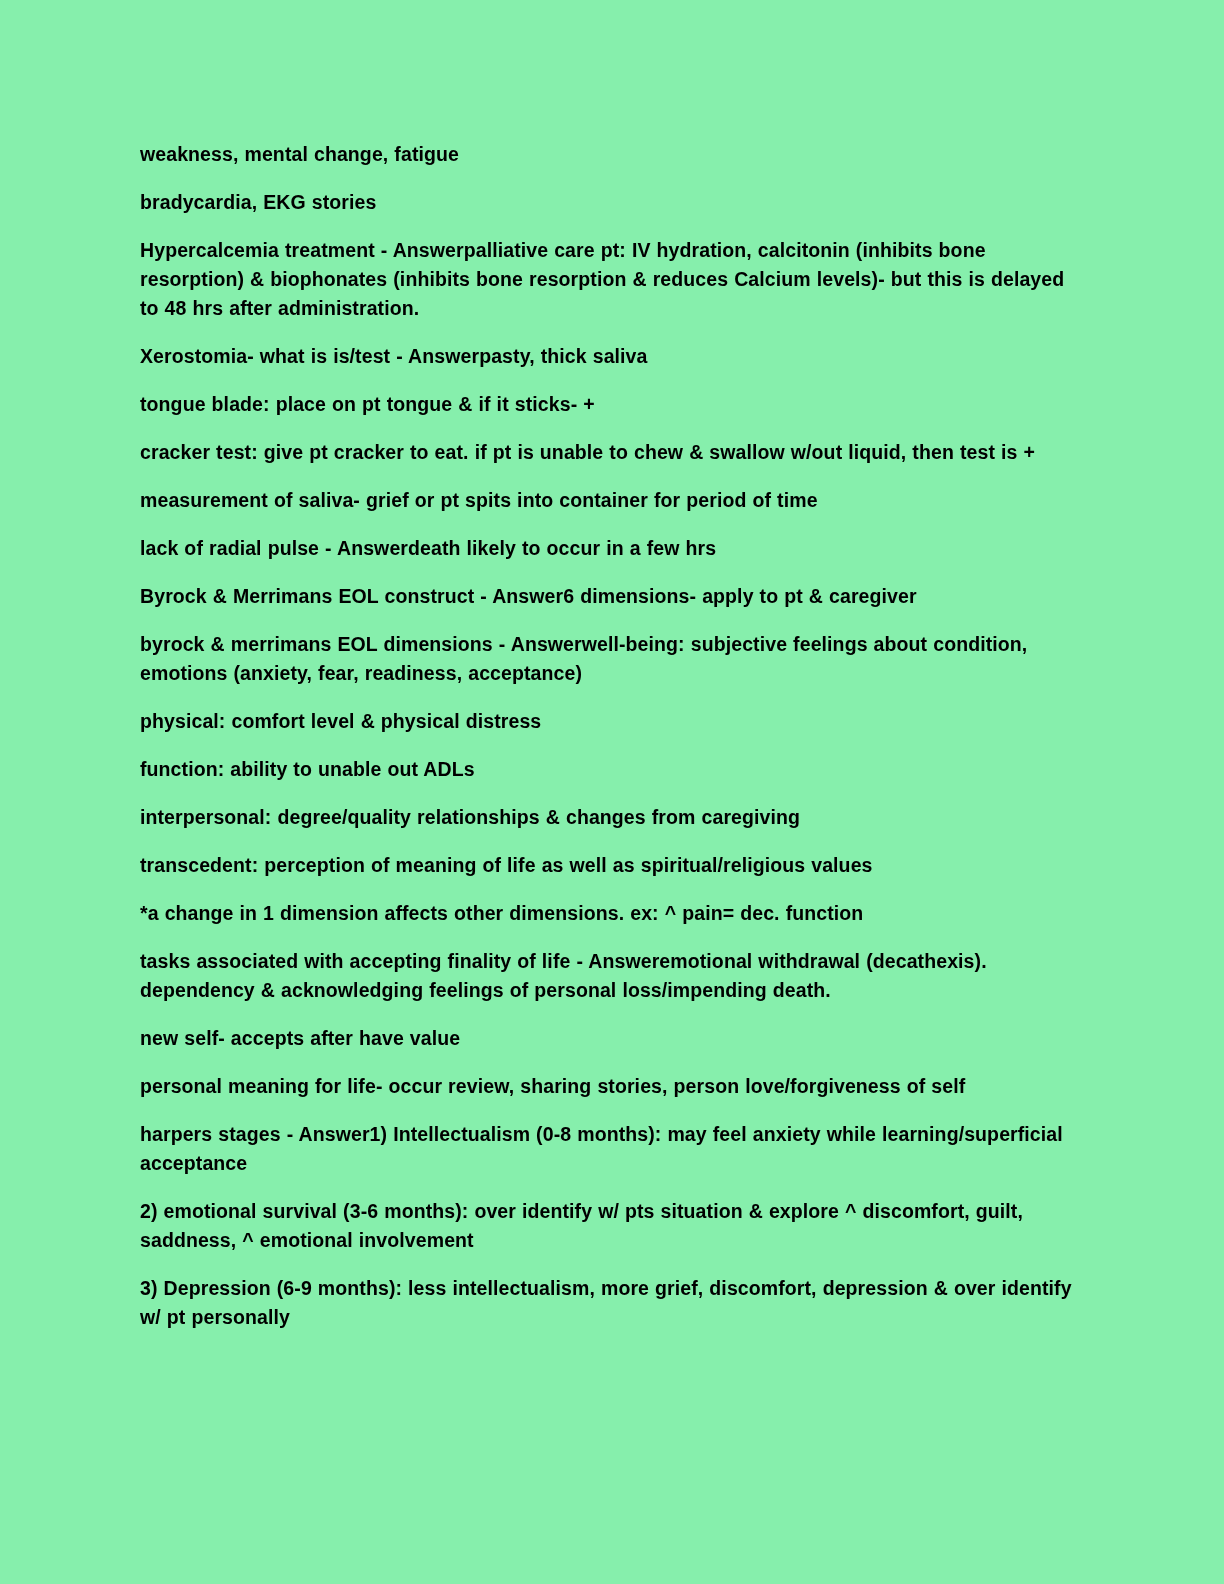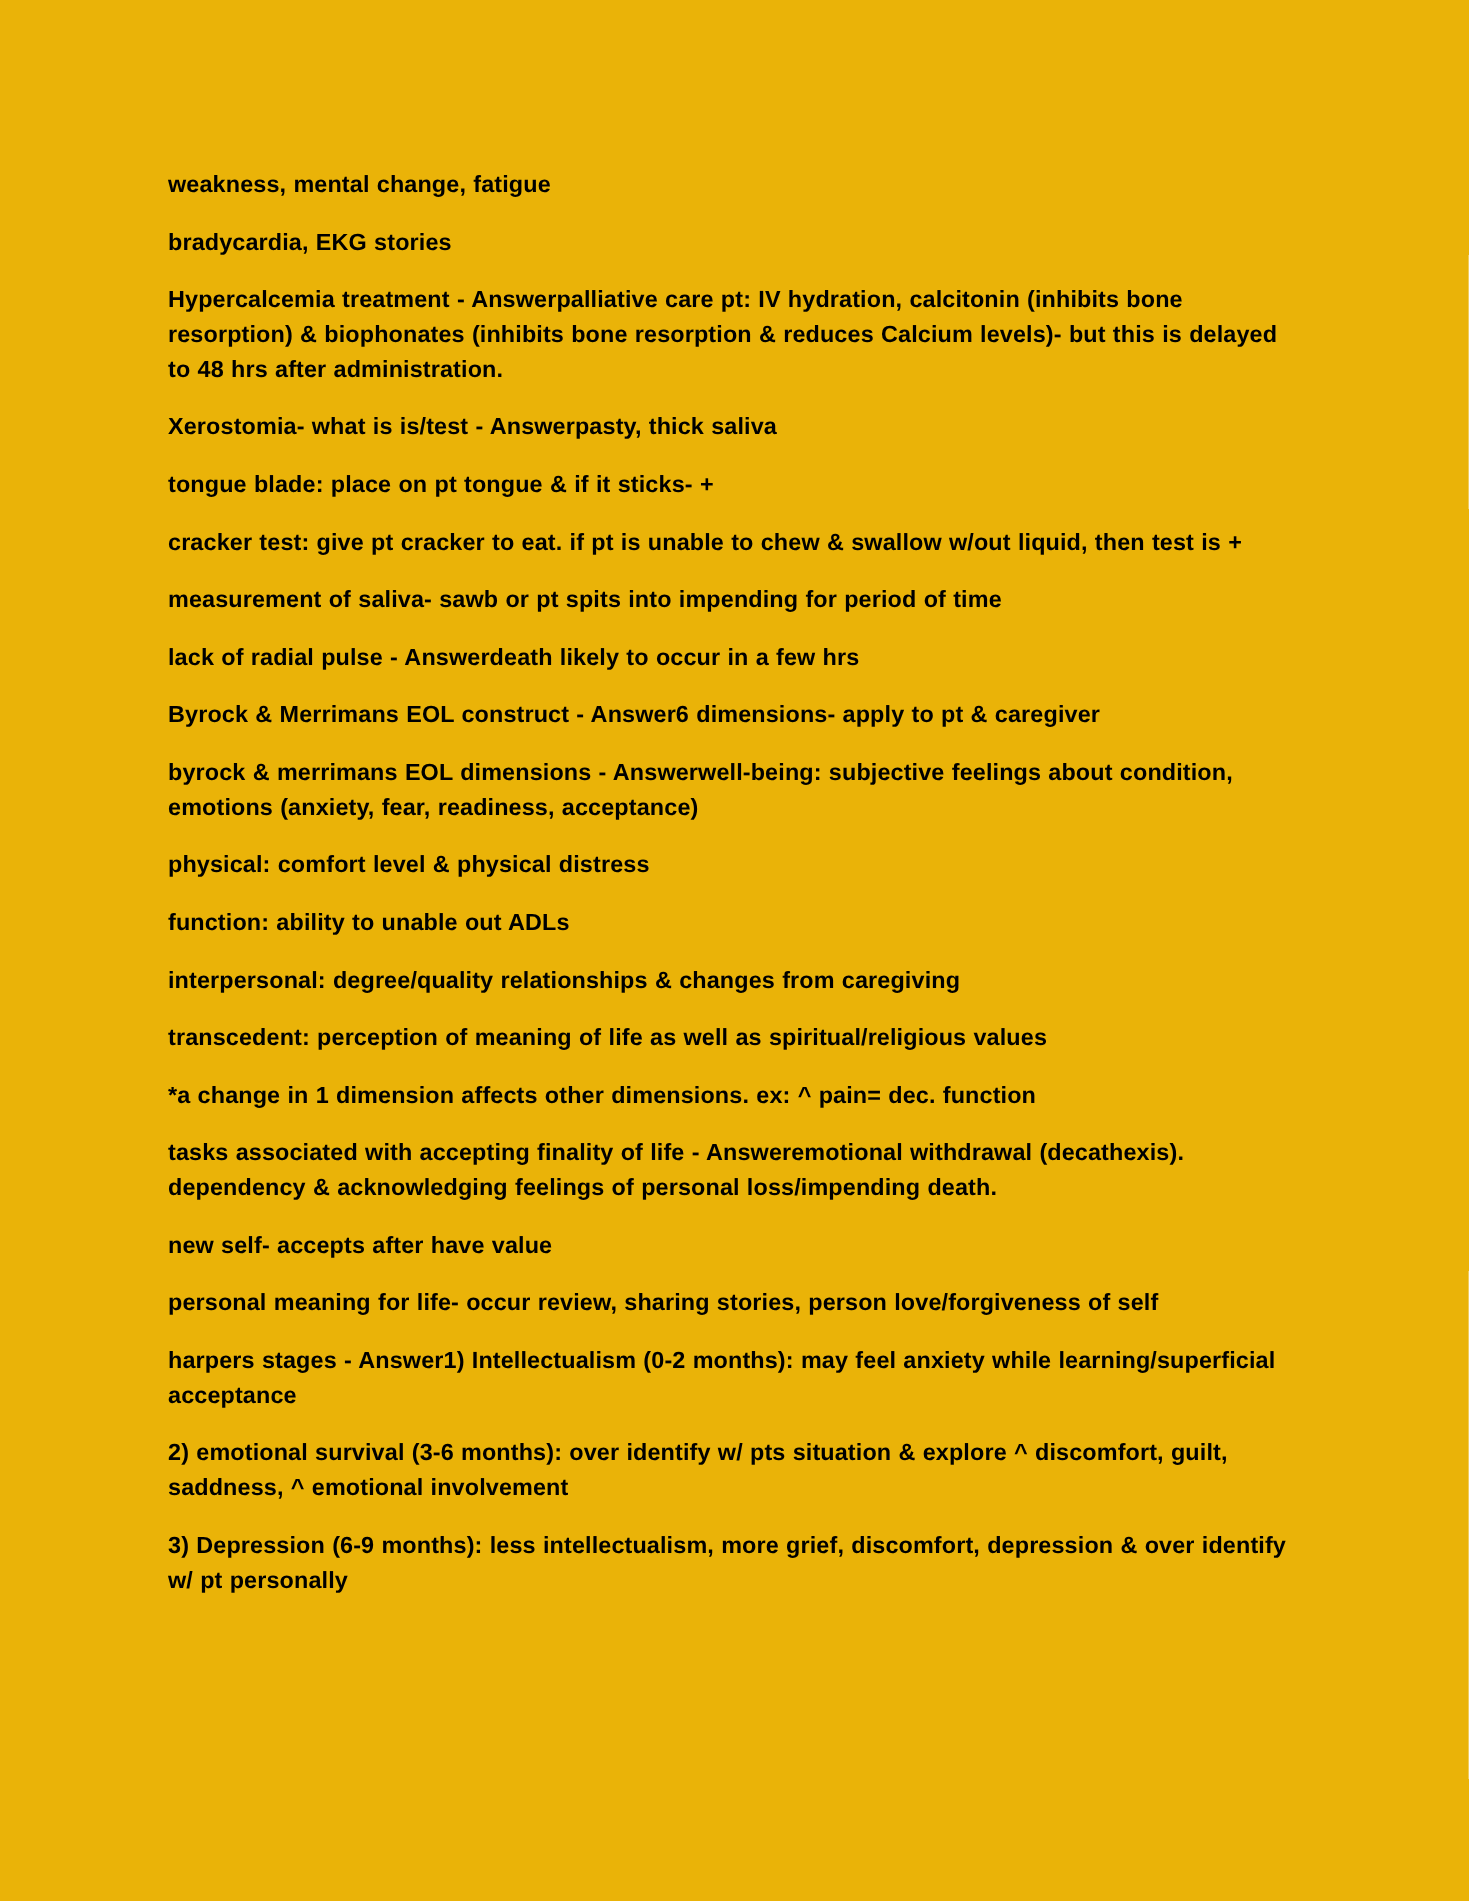--- a/index.html
+++ b/index.html
@@ -11,7 +11,7 @@
     position: relative;
     width: 1224px;
     height: 1584px;
-    background: #eab308;
+    background: #86efac;
     box-sizing: border-box;
     padding: 140px 139px 0 140px;
     font-family: "Liberation Sans", "DejaVu Sans", sans-serif;

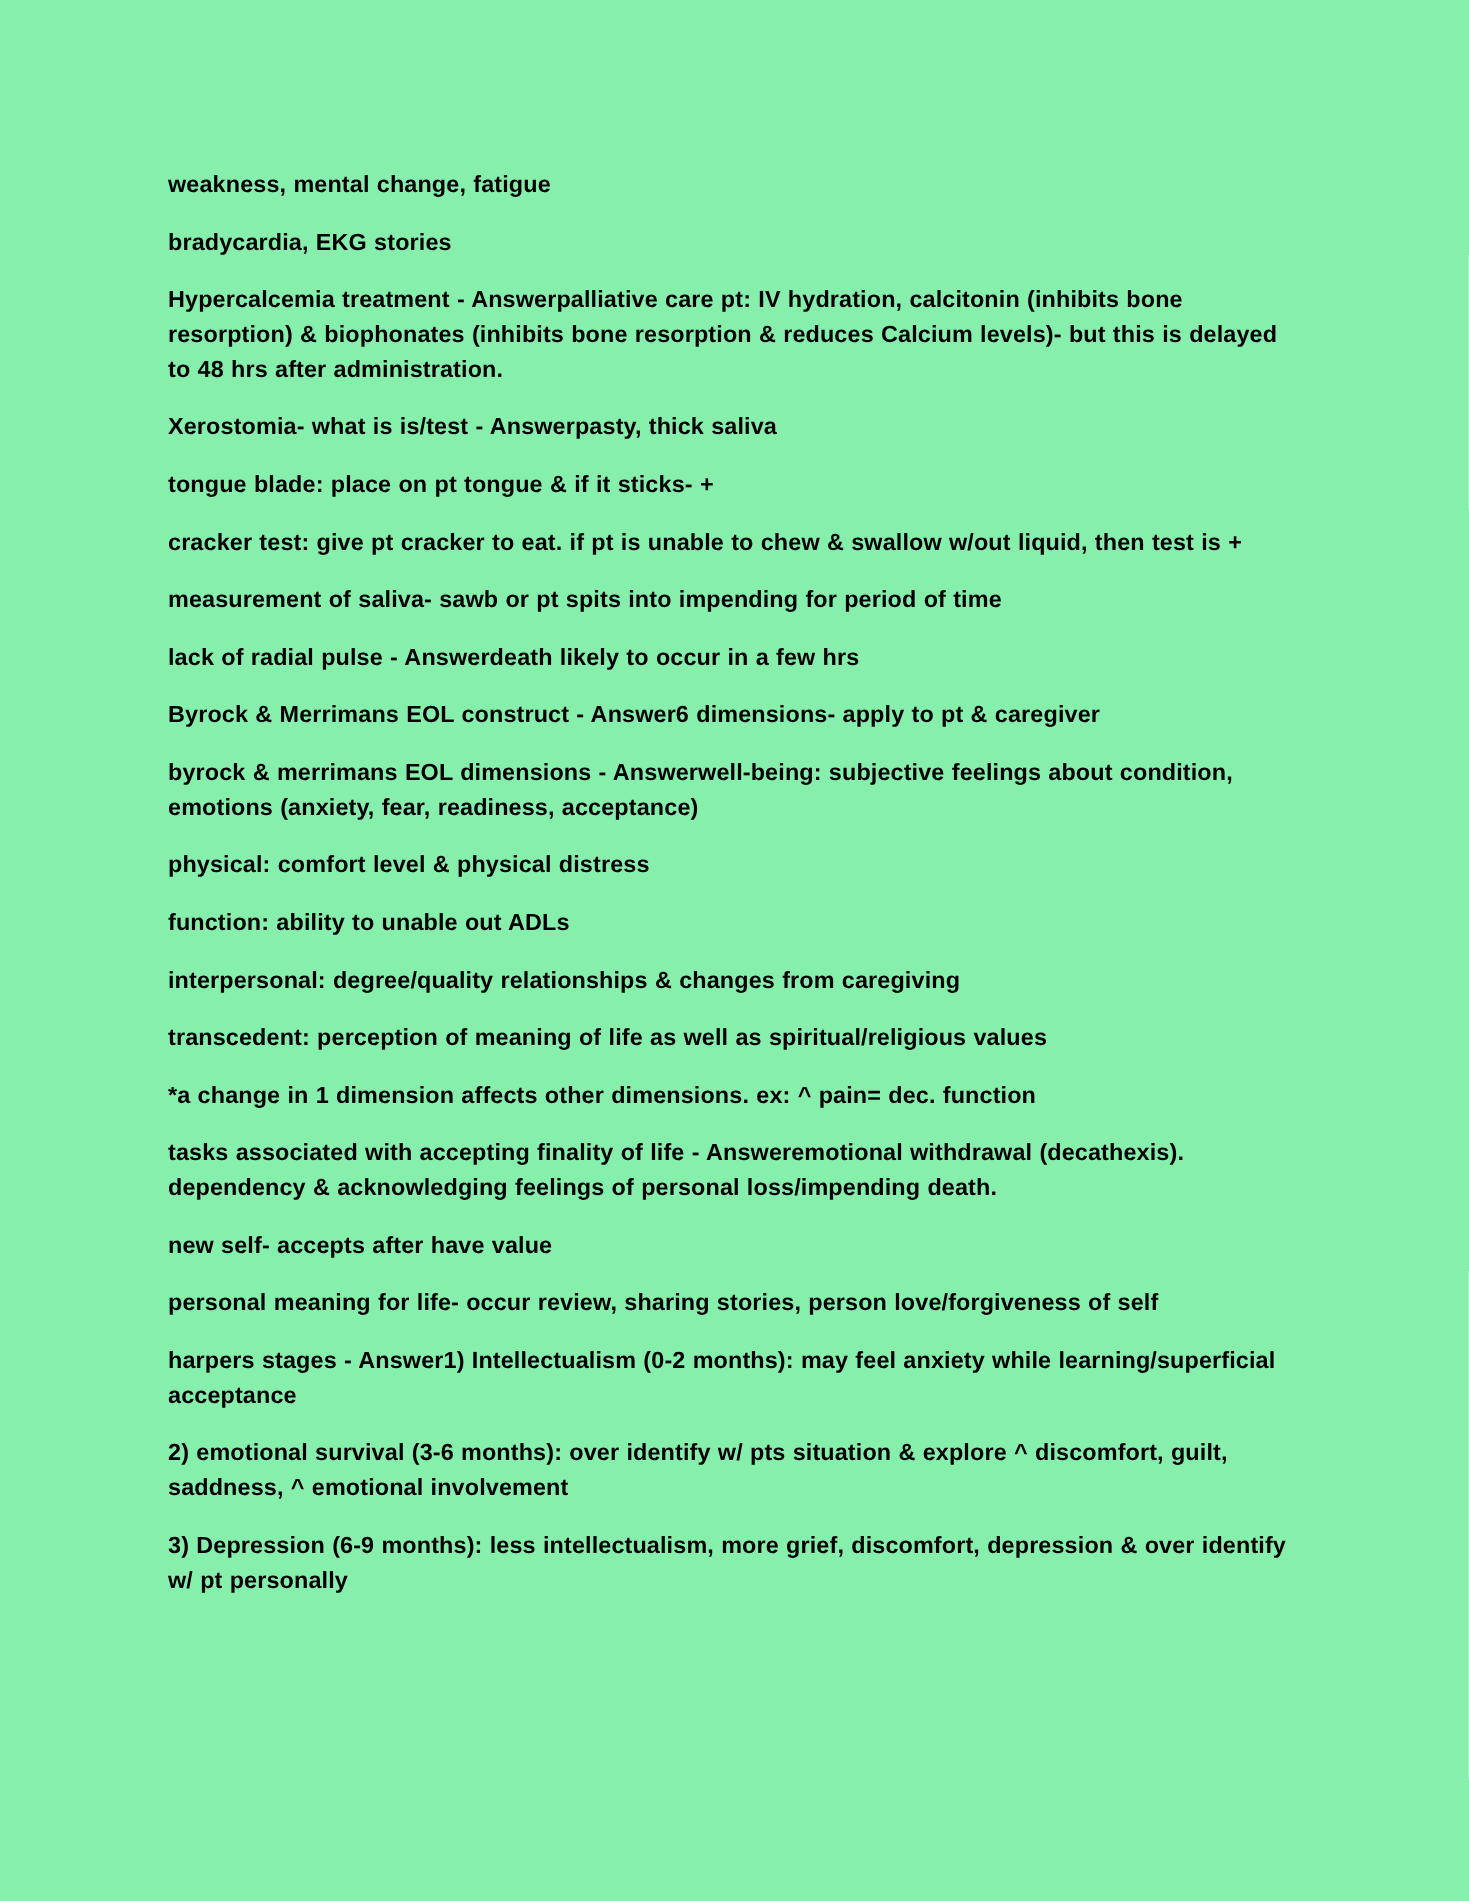--- a/index.html
+++ b/index.html
@@ -37,7 +37,7 @@
   <p>Xerostomia- what is is/test - Answerpasty, thick saliva</p>
   <p>tongue blade: place on pt tongue &amp; if it sticks- +</p>
   <p>cracker test: give pt cracker to eat. if pt is unable to chew &amp; swallow w/out liquid, then test is +</p>
-  <p>measurement of saliva- sawb or pt spits into impending for period of time</p>
+  <p>measurement of saliva- grief or pt spits into container for period of time</p>
   <p>lack of radial pulse - Answerdeath likely to occur in a few hrs</p>
   <p>Byrock &amp; Merrimans EOL construct - Answer6 dimensions- apply to pt &amp; caregiver</p>
   <p>byrock &amp; merrimans EOL dimensions - Answerwell-being: subjective feelings about condition, emotions (anxiety, fear, readiness, acceptance)</p>

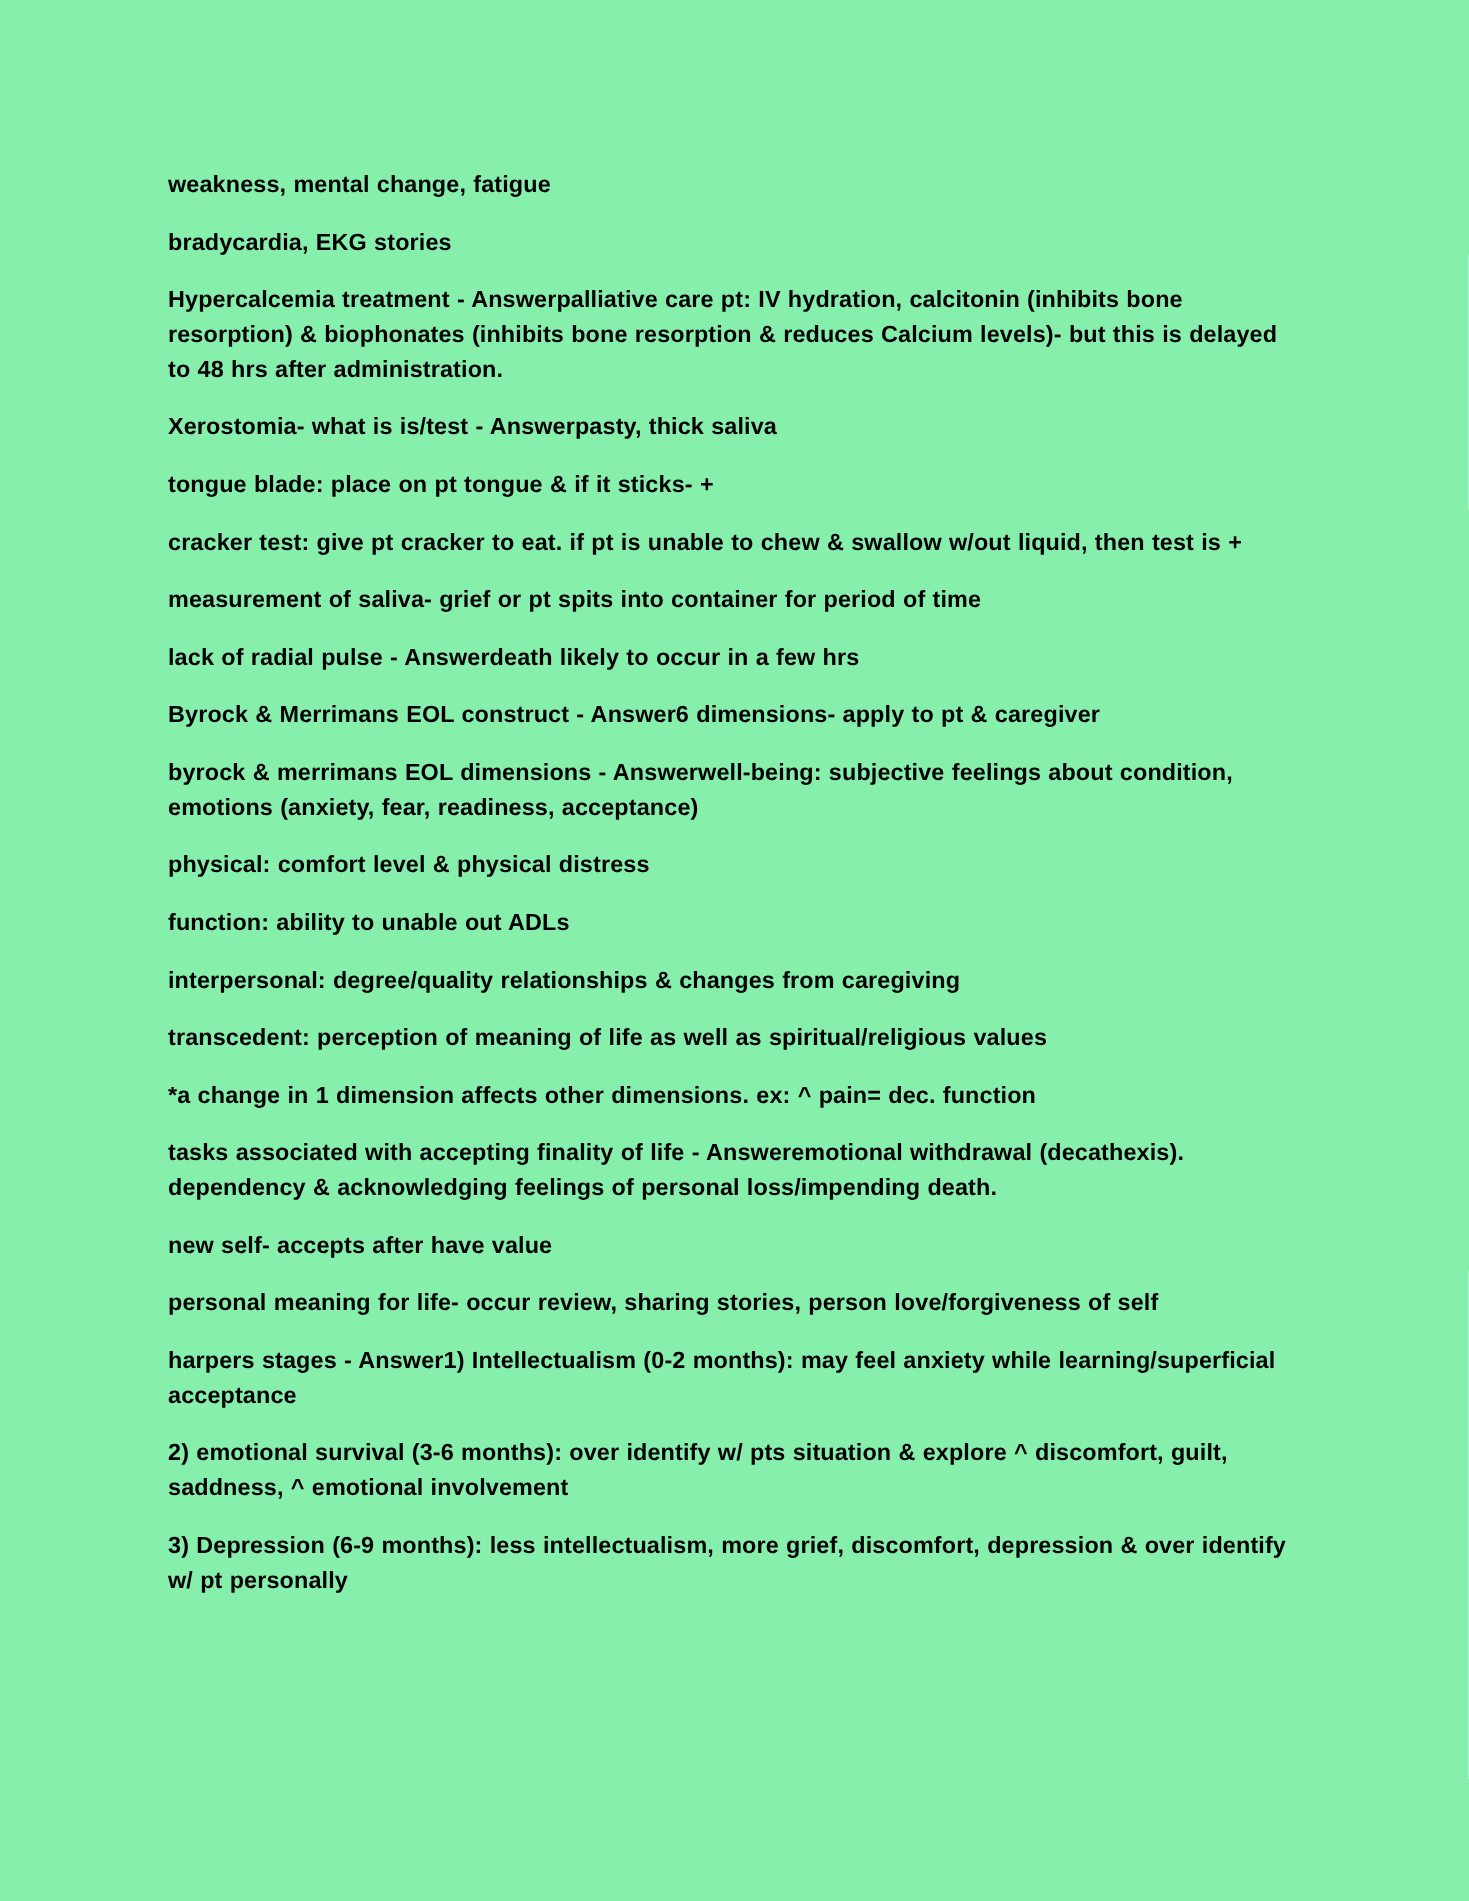--- a/index.html
+++ b/index.html
@@ -49,7 +49,7 @@
   <p>tasks associated with accepting finality of life - Answeremotional withdrawal (decathexis). dependency &amp; acknowledging feelings of personal loss/impending death.</p>
   <p>new self- accepts after have value</p>
   <p>personal meaning for life- occur review, sharing stories, person love/forgiveness of self</p>
-  <p>harpers stages - Answer1) Intellectualism (0-2 months): may feel anxiety while learning/superficial acceptance</p>
+  <p>harpers stages - Answer1) Intellectualism (0-8 months): may feel anxiety while learning/superficial acceptance</p>
   <p>2) emotional survival (3-6 months): over identify w/ pts situation &amp; explore ^ discomfort, guilt, saddness, ^ emotional involvement</p>
   <p>3) Depression (6-9 months): less intellectualism, more grief, discomfort, depression &amp; over identify w/ pt personally</p>
 </div>

